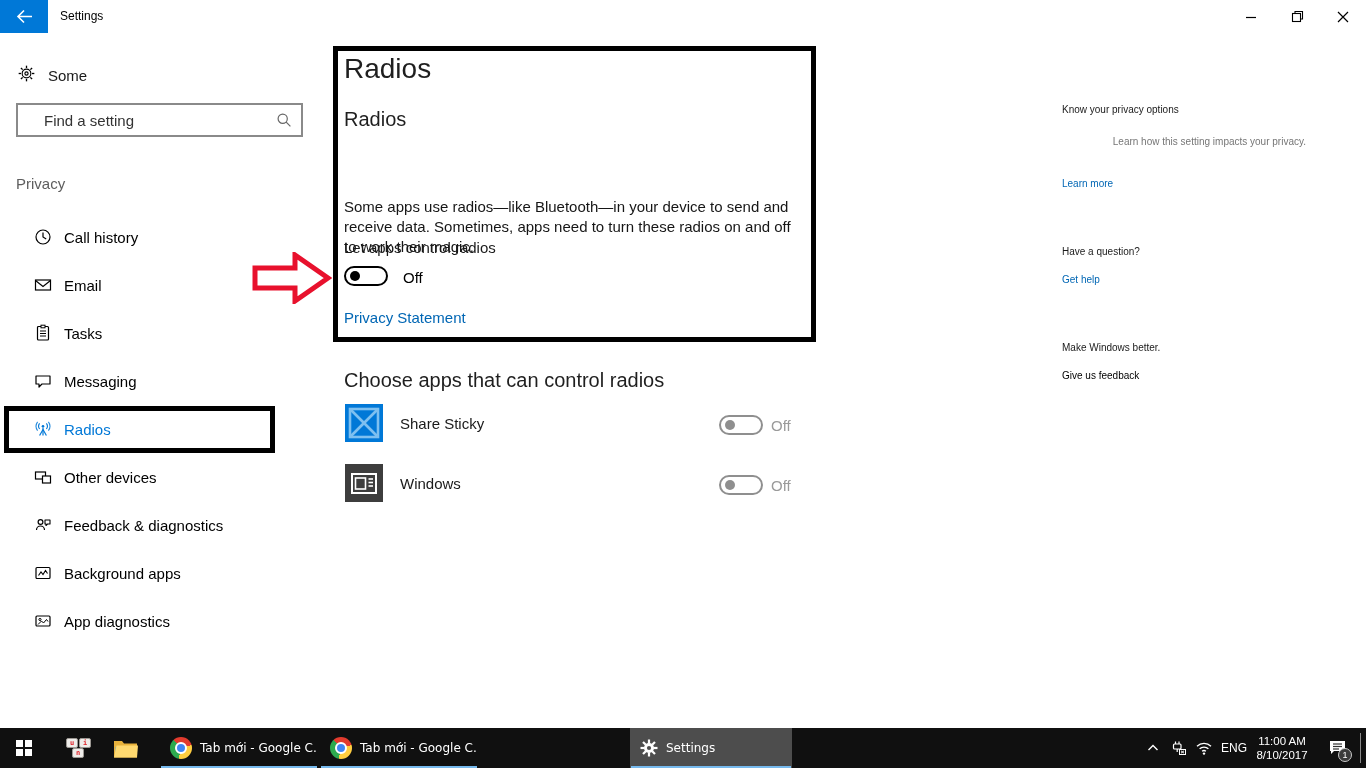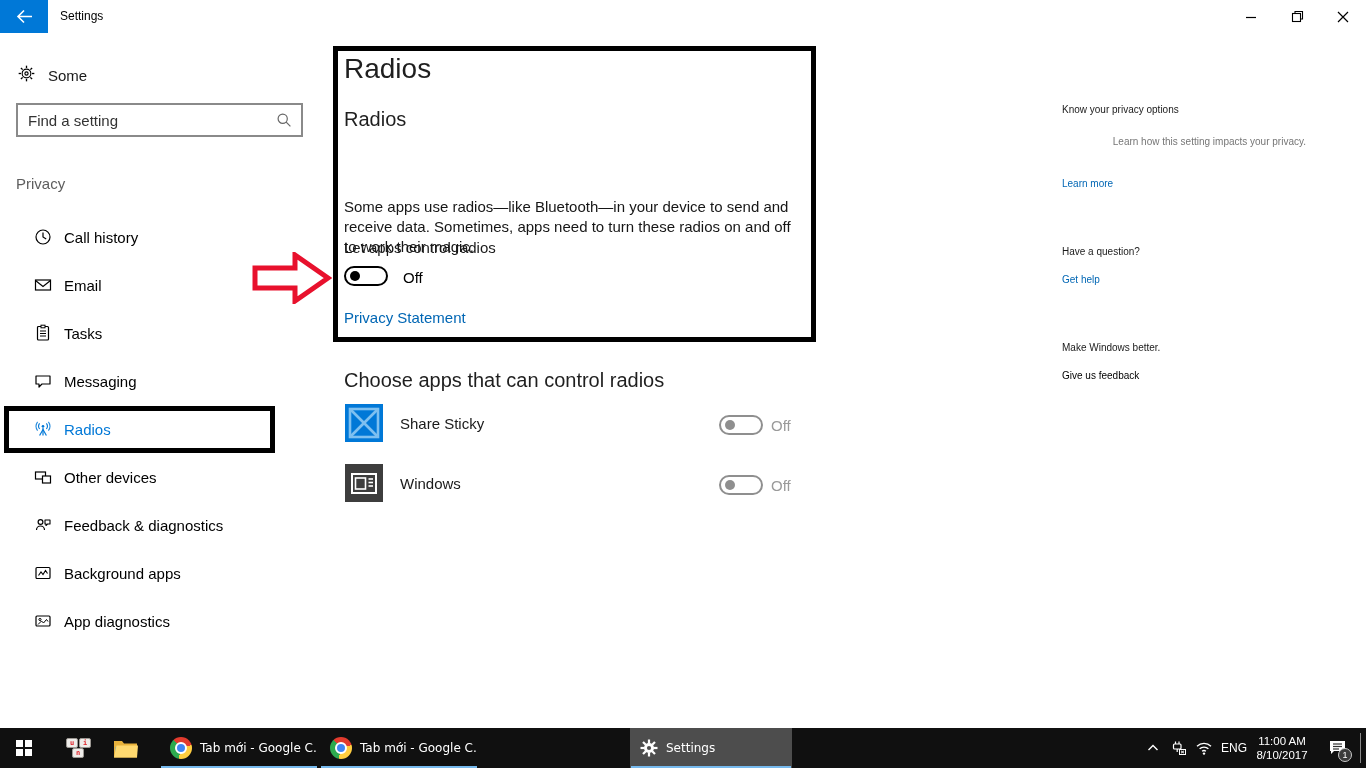--- a/index.html
+++ b/index.html
@@ -22,7 +22,7 @@
   .home-row .nav-lb { position:absolute; left:48px; font-size:15px; }
   .search-box { position:absolute; left:16px; top:103px; width:287px; height:34px;
                 border:2px solid #8a8a8a; background:#fff; display:flex; align-items:center; }
-  .search-box input { flex:1; border:none; outline:none; font-size:15px; padding-left:10px;
+  .search-box input { flex:1; border:none; outline:none; font-size:15px; padding-left:26px;
                       font-family:inherit; color:#333; background:transparent; }
   .search-box input::placeholder { color:#333; opacity:1; }
   .search-box .mag { margin-right:9px; display:flex; }

